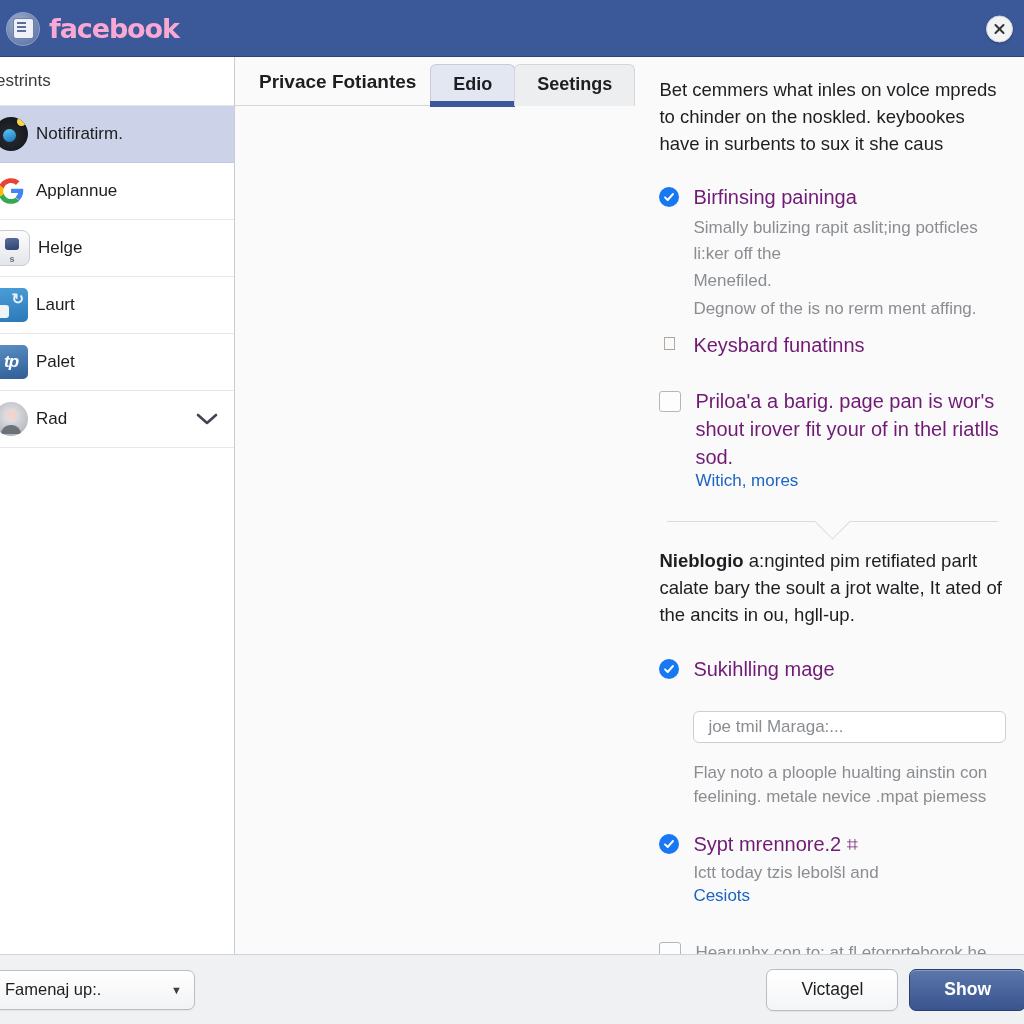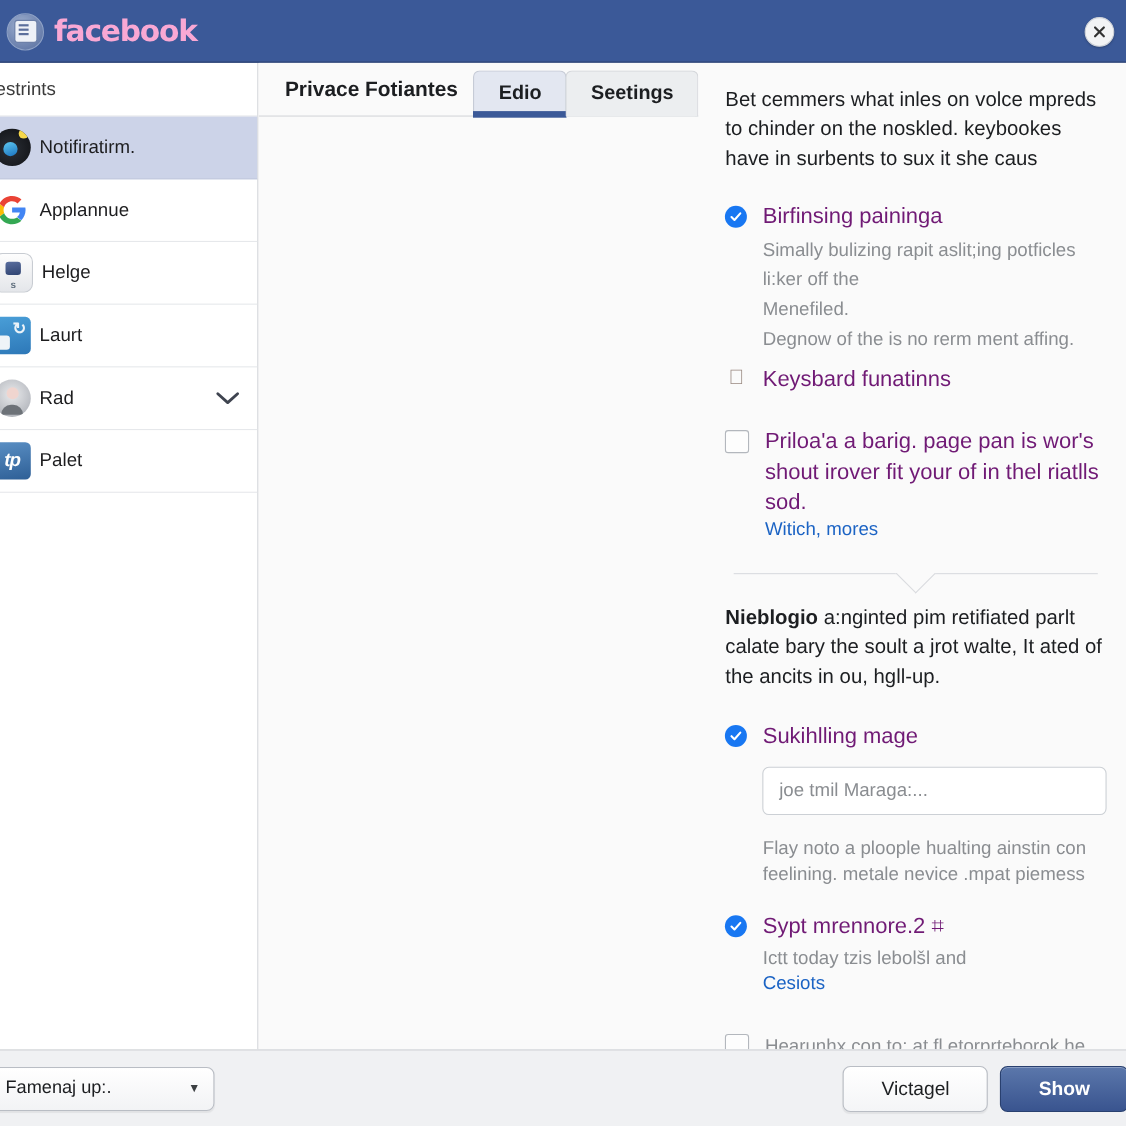--- a/index.html
+++ b/index.html
@@ -336,6 +336,11 @@
       </div>
 
       <div class="sb-item">
+        <div class="sb-ico ico-palet">tp</div>
+        <div class="sb-label">Palet</div>
+      </div>
+
+      <div class="sb-item">
         <div class="sb-ico round ico-rad"></div>
         <div class="sb-label">Rad</div>
         <div class="sb-chev">
@@ -344,11 +349,6 @@
           </svg>
         </div>
       </div>
-
-      <div class="sb-item">
-        <div class="sb-ico ico-palet">tp</div>
-        <div class="sb-label">Palet</div>
-      </div>
     </div>
 
     <div class="main">

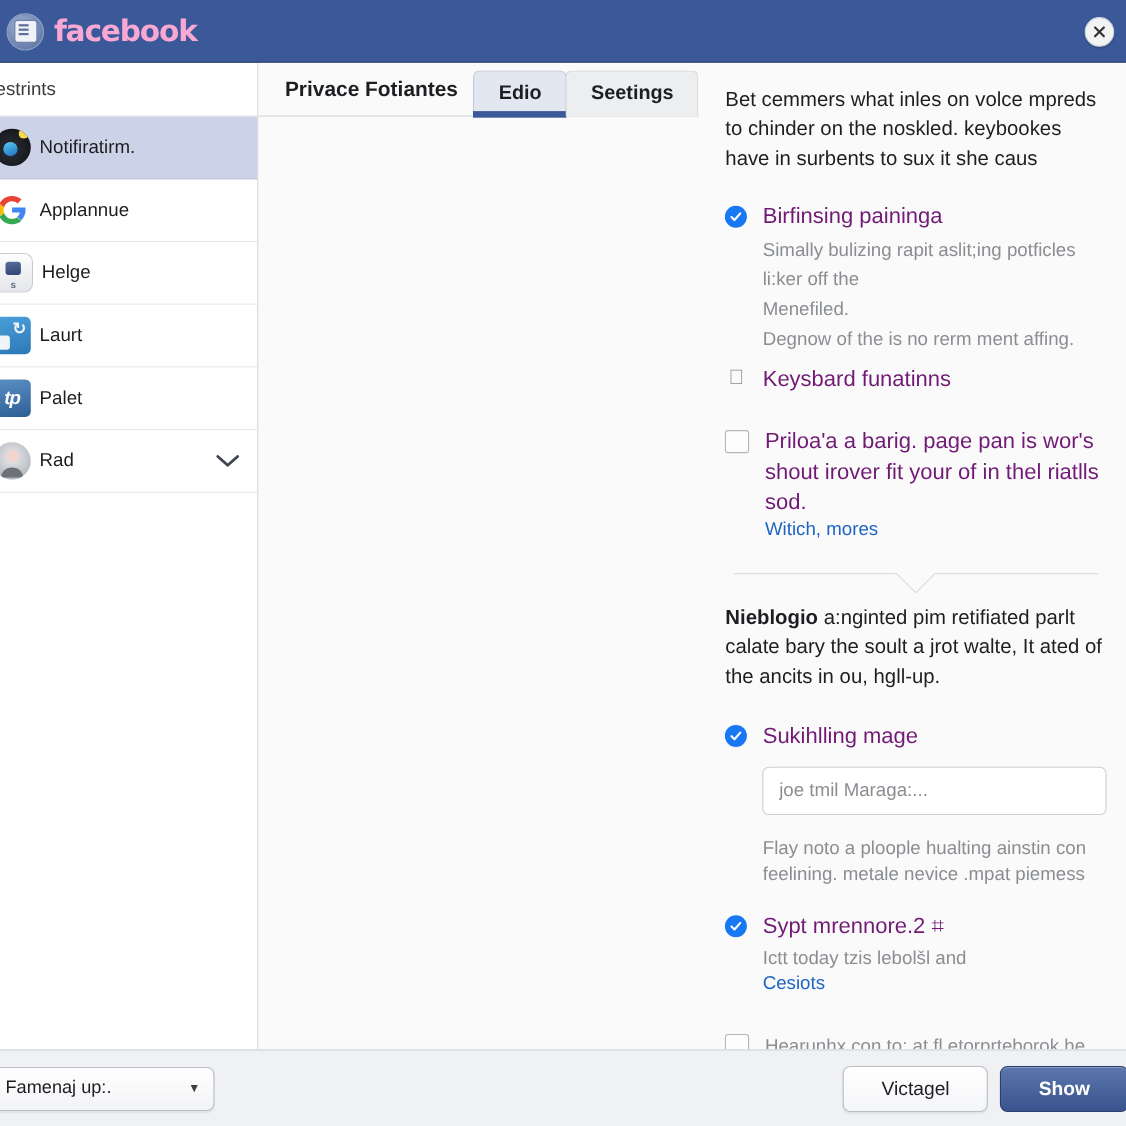--- a/index.html
+++ b/index.html
@@ -229,9 +229,9 @@
   .para2 b{font-weight:bold;}
 
   .textinput{
-    margin:10px 0 0 34px;
+    margin:24px 0 0 34px;
     width:720px;max-width:calc(100% - 34px);
-    height:44px;box-sizing:border-box;
+    height:32px;box-sizing:border-box;
     border:1px solid #ccd0d5;border-radius:6px;
     background:#fff;
     font-size:17px;color:#8a8d91;

